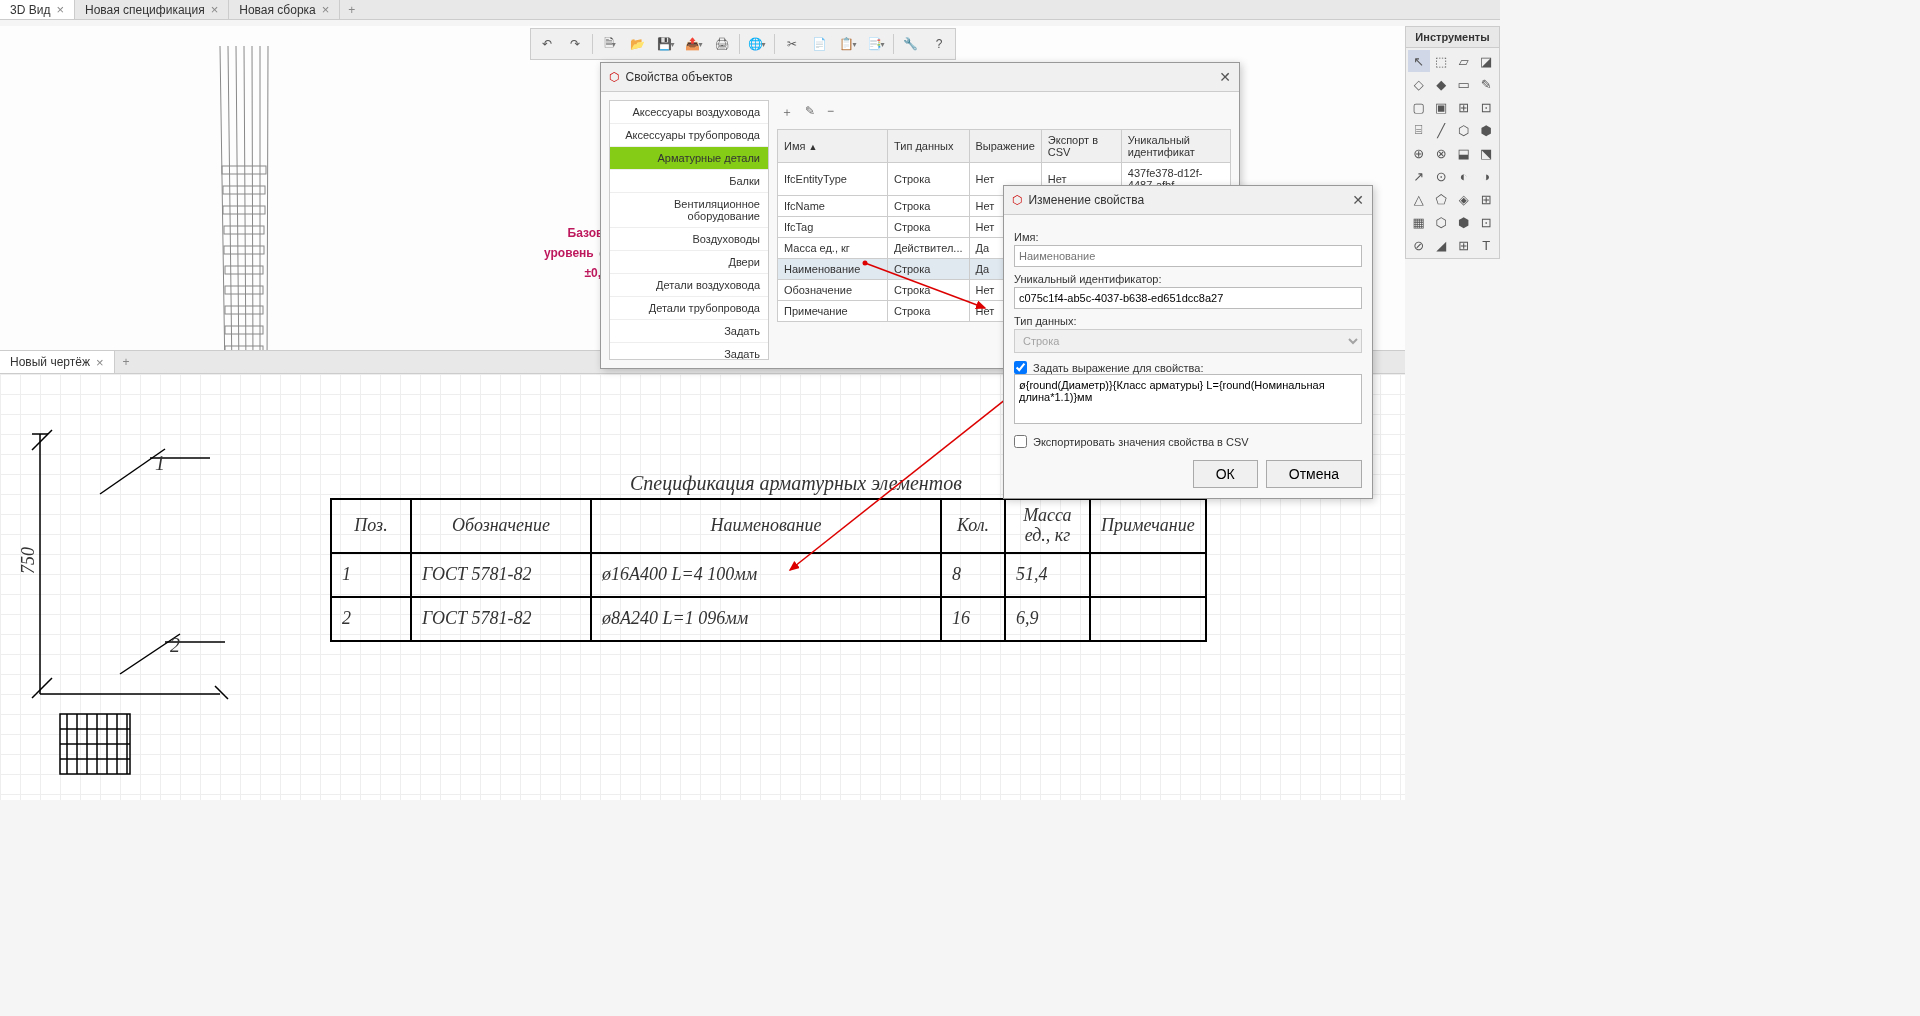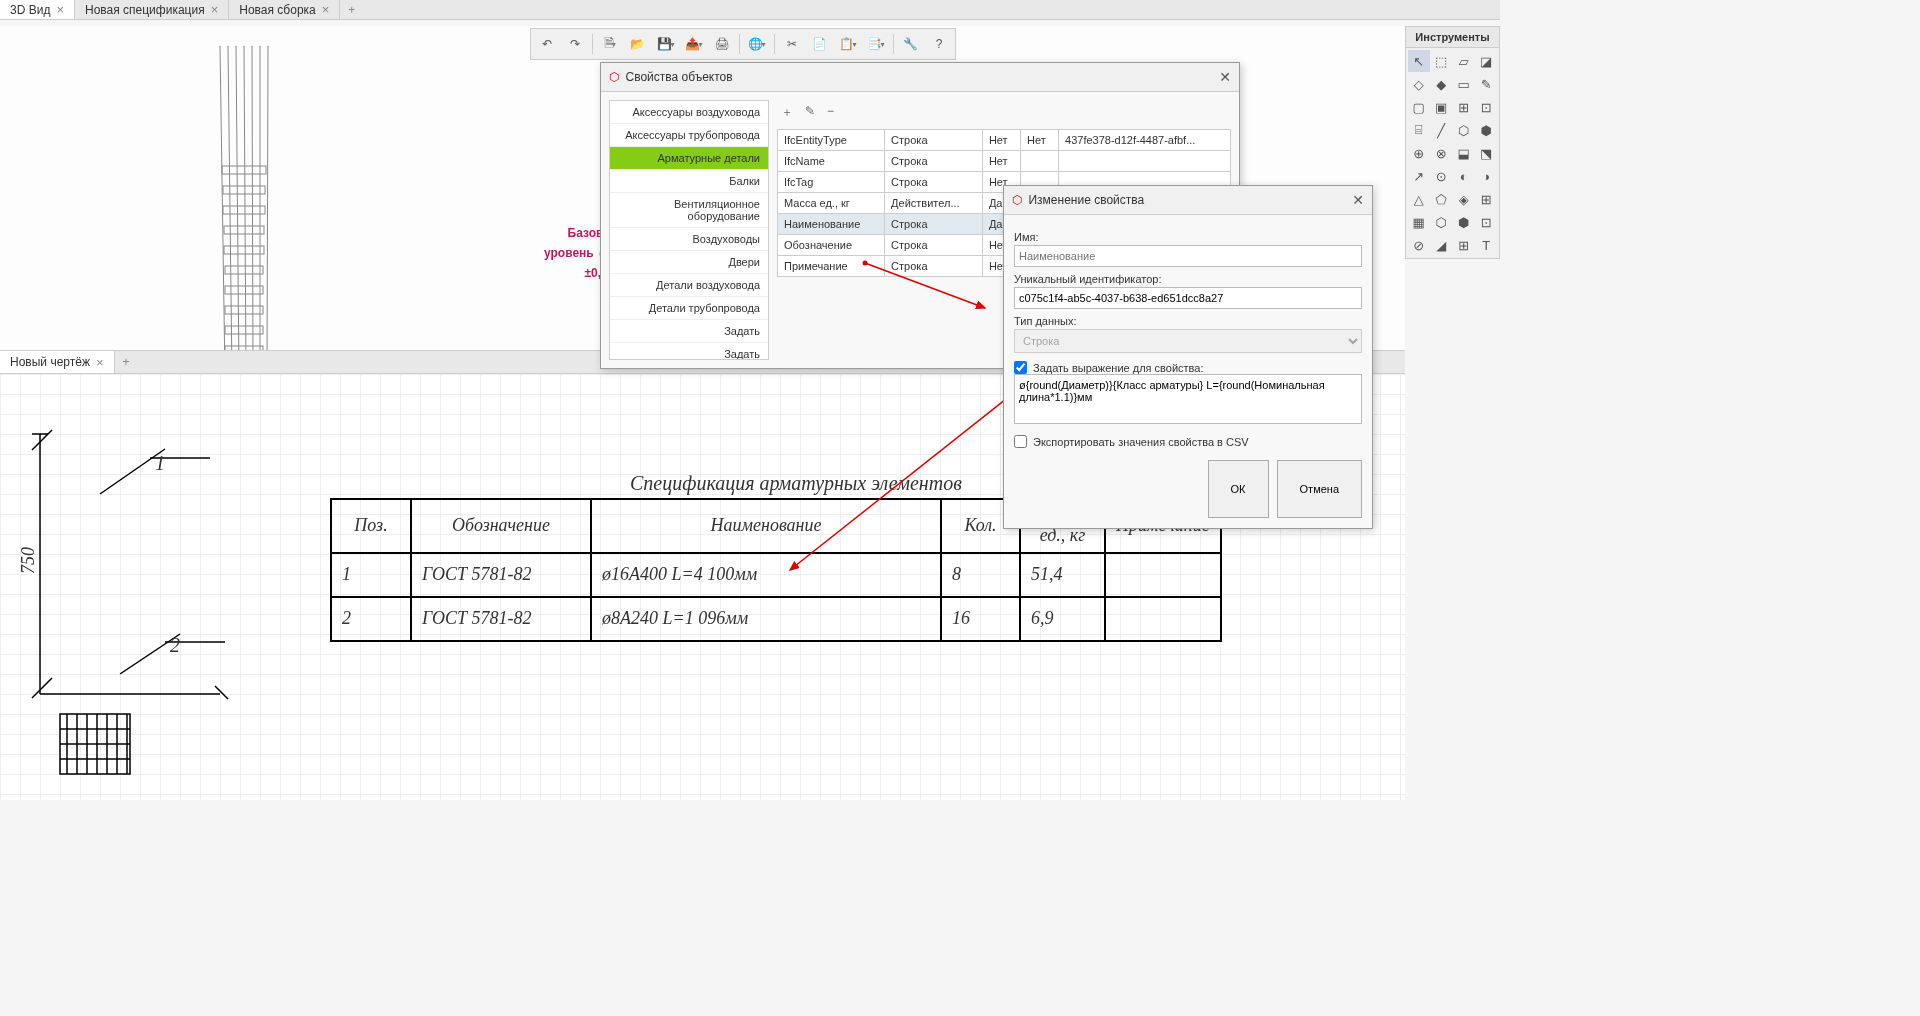--- a/index.html
+++ b/index.html
@@ -301,6 +301,13 @@
       </div>
       <table class="prop-table">
         <tbody>
+            <tr>
+          <th style="width:110px"><span>Имя</span> <span style="font-size:9px">▲</span></th>
+          <th style="width:70px">Тип данных</th>
+          <th style="width:70px">Выражение</th>
+          <th style="width:80px">Экспорт в CSV</th>
+          <th>Уникальный идентификат</th>
+        </tr>
         <tr>
               <td>IfcEntityType</td>
               <td>Строка</td>

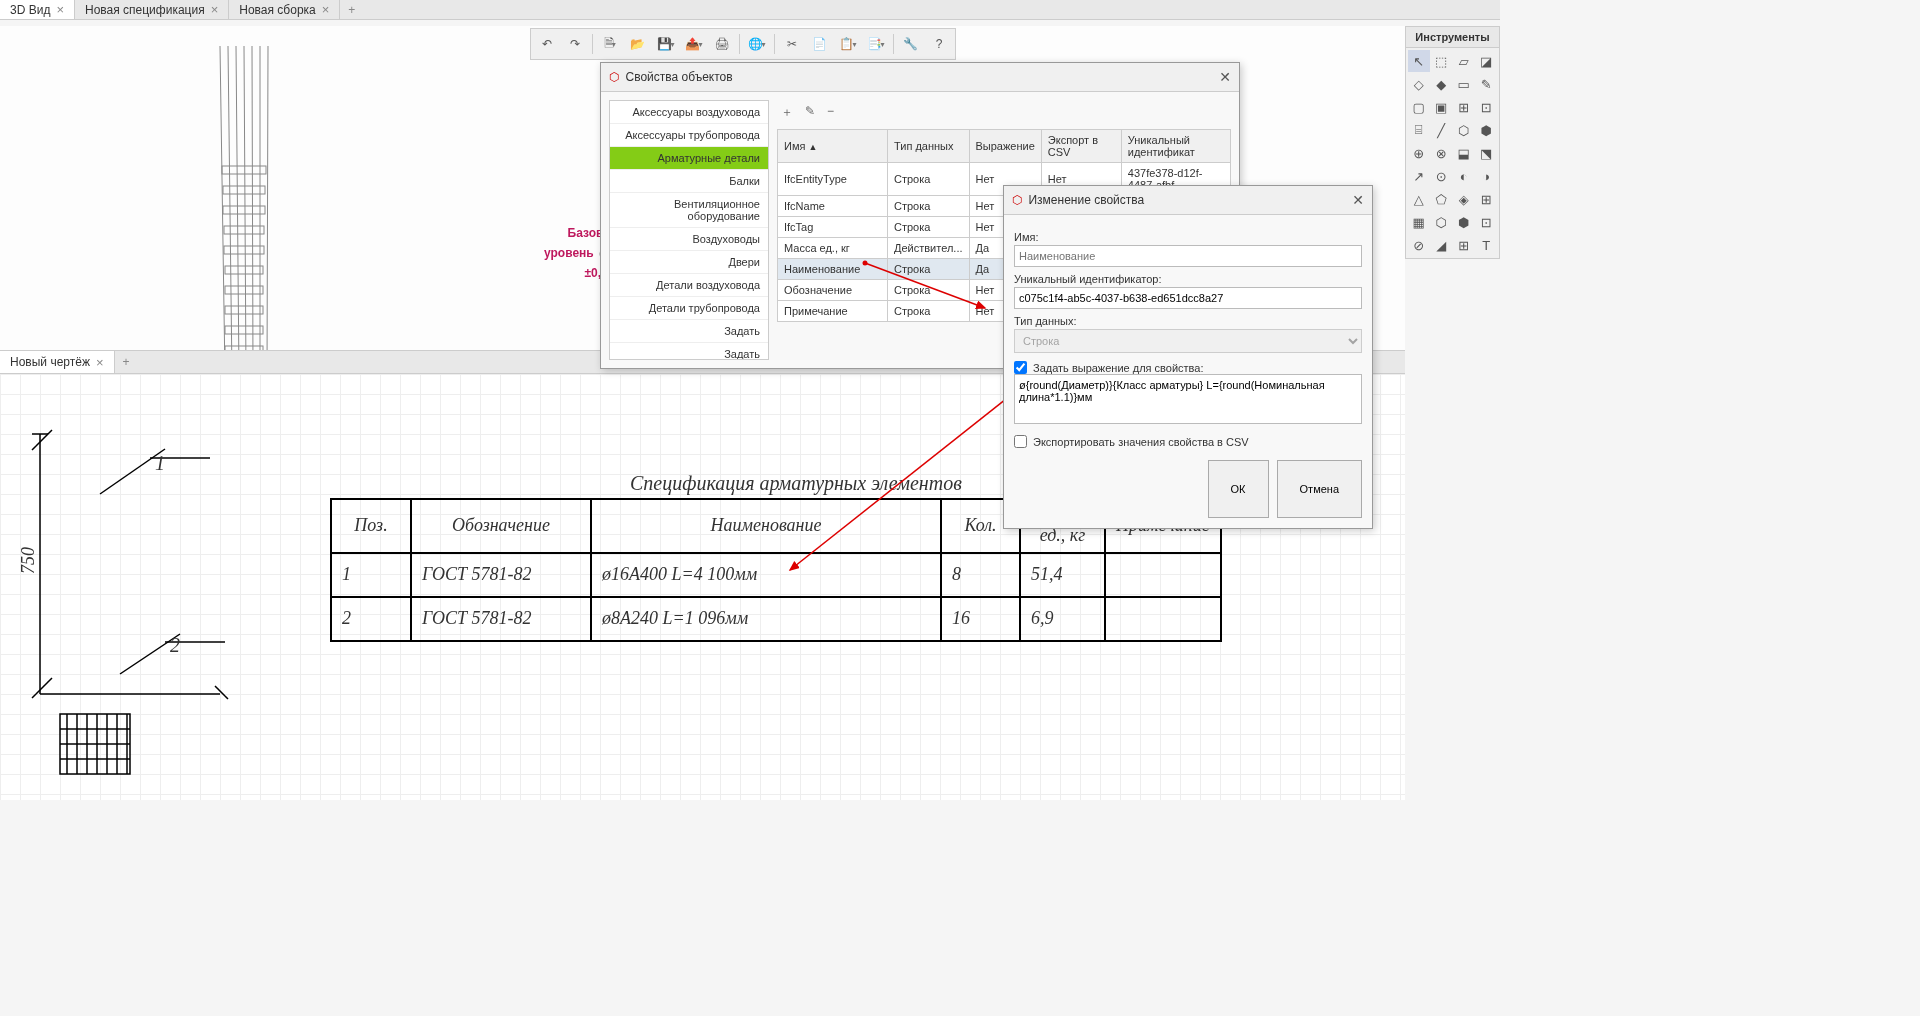--- a/index.html
+++ b/index.html
@@ -83,7 +83,7 @@
 .dlg2 textarea { height: 50px; resize: none; }
 .dlg2 .chk { display: flex; align-items: center; gap: 6px; margin-top: 8px; font-size: 11px; }
 .dlg2 .btns { display: flex; justify-content: flex-end; gap: 8px; margin-top: 12px; }
-.dlg2 button { padding: 22px 22px; border: 1px solid #aaa; background: #f0f0f0; cursor: pointer; font-size: 11px;}
+.dlg2 button { padding: 5px 22px; border: 1px solid #aaa; background: #f0f0f0; cursor: pointer; font-size: 14px;}
 
 
 .arrow { position: absolute; pointer-events: none; }

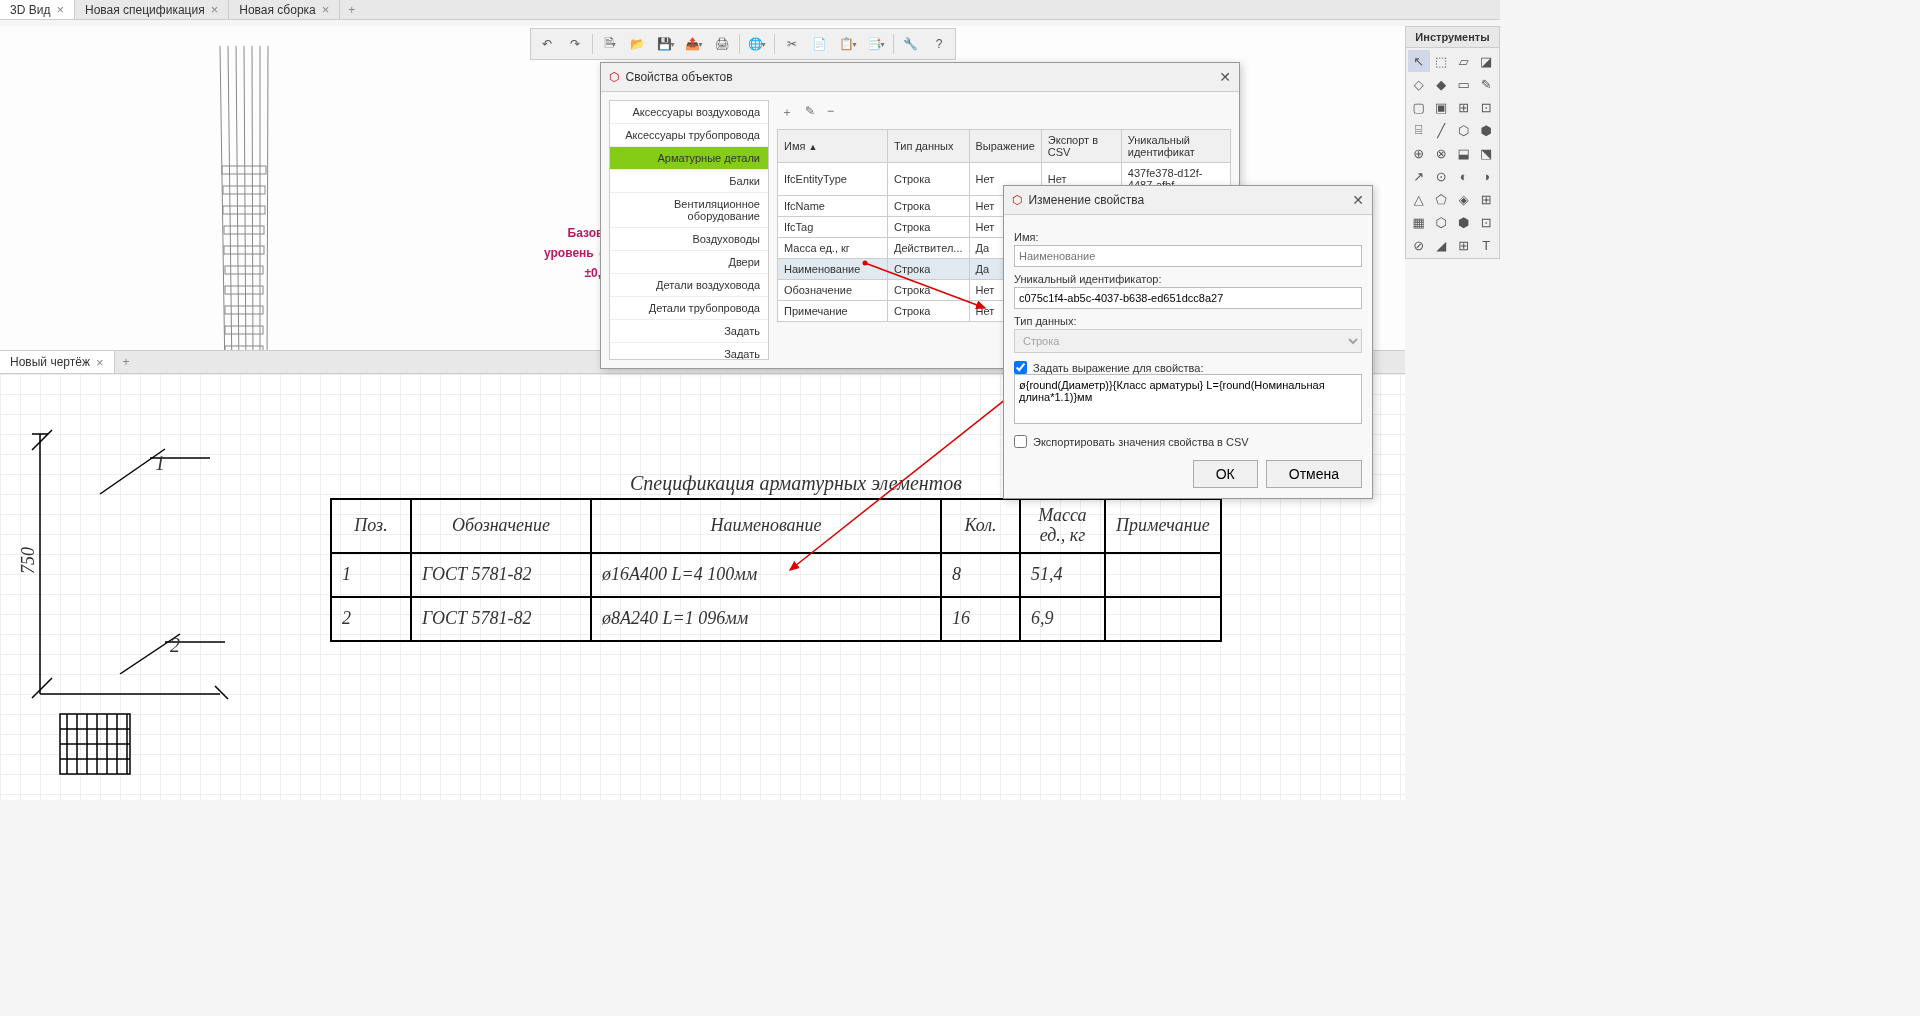--- a/index.html
+++ b/index.html
@@ -45,7 +45,7 @@
 .spec-table .c-pos { width: 80px; }
 .spec-table .c-des { width: 180px; }
 .spec-table .c-name { width: 350px; }
-.spec-table .c-qty { width: 79px; }
+.spec-table .c-qty { width: 64px; }
 .spec-table .c-mass { width: 85px; text-align: center; line-height: 1.1; }
 .spec-table .c-note { width: 115px; }
 .spec-table td { height: 44px; }

